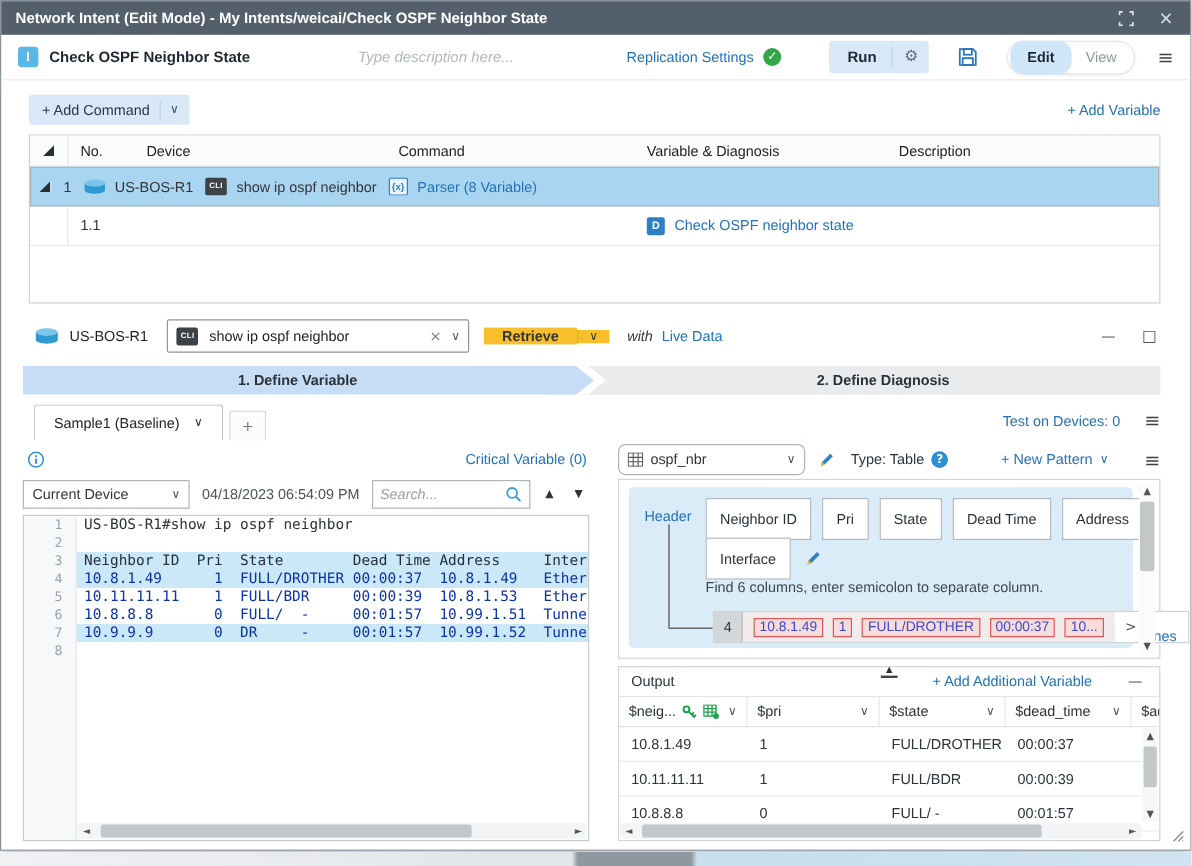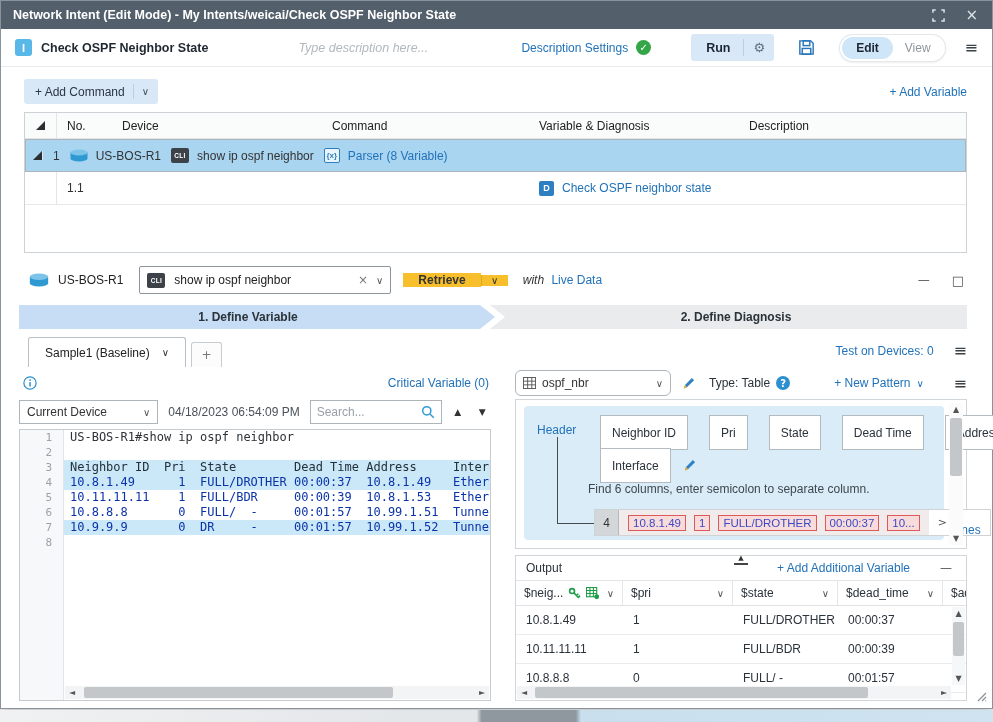--- a/index.html
+++ b/index.html
@@ -182,7 +182,7 @@
     <span class="intent-icon">I</span>
     <span class="intent-name">Check OSPF Neighbor State</span>
     <input class="desc-input" placeholder="Type description here..." style="">
-    <span class="repl-link">Description Settings</span>
+    <span class="repl-link">Replication Settings</span>
     <span class="check-badge glyph">✓</span>
     <span class="run-group">
       <span class="run-label">Run</span>

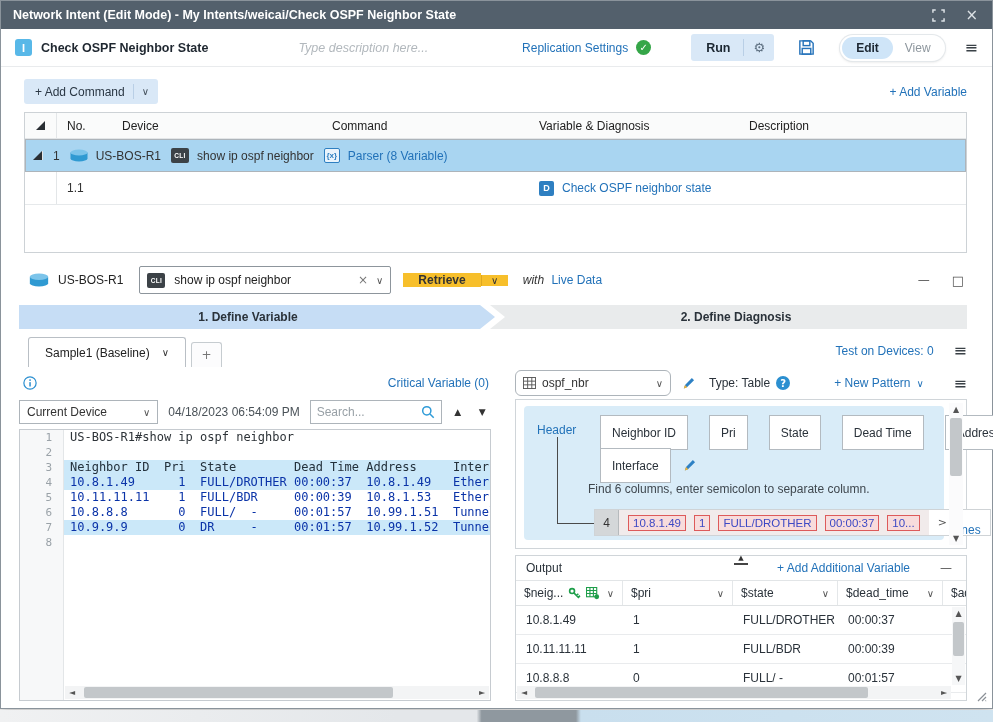--- a/index.html
+++ b/index.html
@@ -29,7 +29,7 @@
   .run-gear { padding:0 9px; color:#5d6f80; font-size:13px; }
   .save-btn { margin-left:23px; display:flex; cursor:pointer; }
   .toggle { margin-left:24px; height:26px; background:#fff; border-radius:13px; display:flex; align-items:center; padding:2px; box-shadow:0 0 0 1px #e4e8eb,0 1px 3px rgba(0,0,0,.14); flex:none; }
-  .tg-edit { height:22px; padding:8px 14px; background:#cfe5f8; border-radius:11px; font-weight:700; color:#1c2732; display:flex; align-items:center; cursor:pointer; }
+  .tg-edit { height:28px; padding:8px 14px; background:#cfe5f8; border-radius:11px; font-weight:700; color:#1c2732; display:flex; align-items:center; cursor:pointer; }
   .tg-view { padding:0 12px; color:#8d969d; cursor:pointer; }
   .menu-icn { margin-left:20px; font-size:16px; color:#3a4147; cursor:pointer; }
 

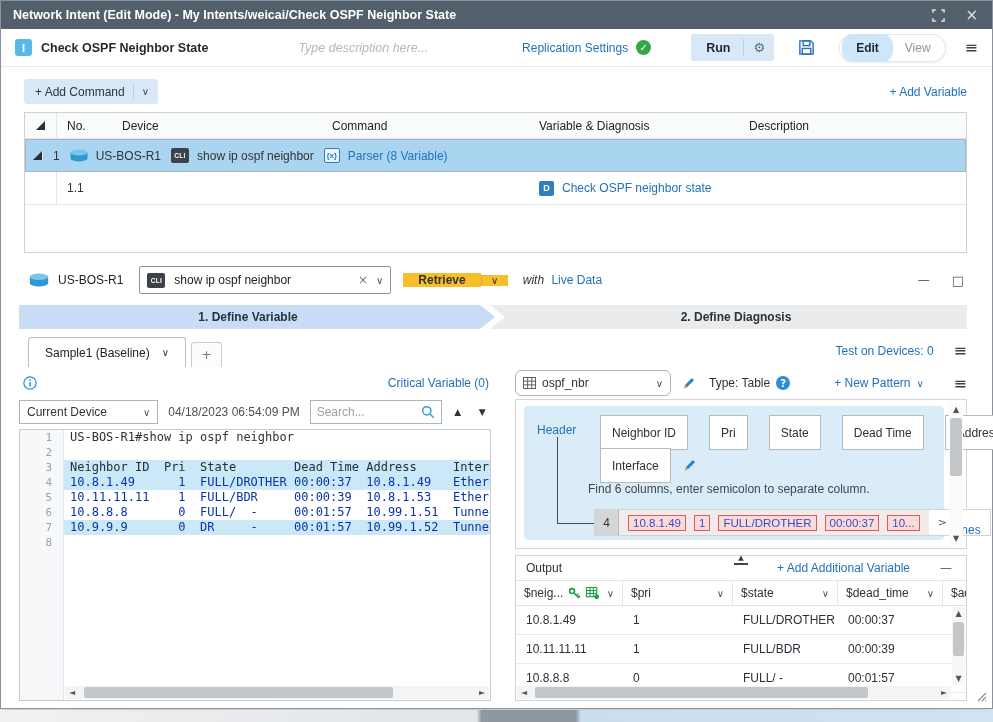--- a/index.html
+++ b/index.html
@@ -100,7 +100,7 @@
   .sel-dev { width:143px; height:24px; }
   .ts { color:#4a5258; margin:0 3px; white-space:nowrap; }
   .search { width:136px; height:24px; border:1px solid #adb4ba; display:flex; align-items:center; padding:0 6px; background:#fff; }
-  .search input { flex:1; border:none; outline:none; font-size:12px; color:#1d4ed8; width:40px; font-family:"Liberation Sans",sans-serif; }
+  .search input { flex:1; border:none; outline:none; font-style:italic; font-size:12px; color:#1d4ed8; width:40px; font-family:"Liberation Sans",sans-serif; }
   .search input::placeholder { color:#98a0a6; }
   .ud-btn { width:18px; height:18px; display:flex; align-items:center; justify-content:center; color:#333; font-size:9px; cursor:pointer; }
 

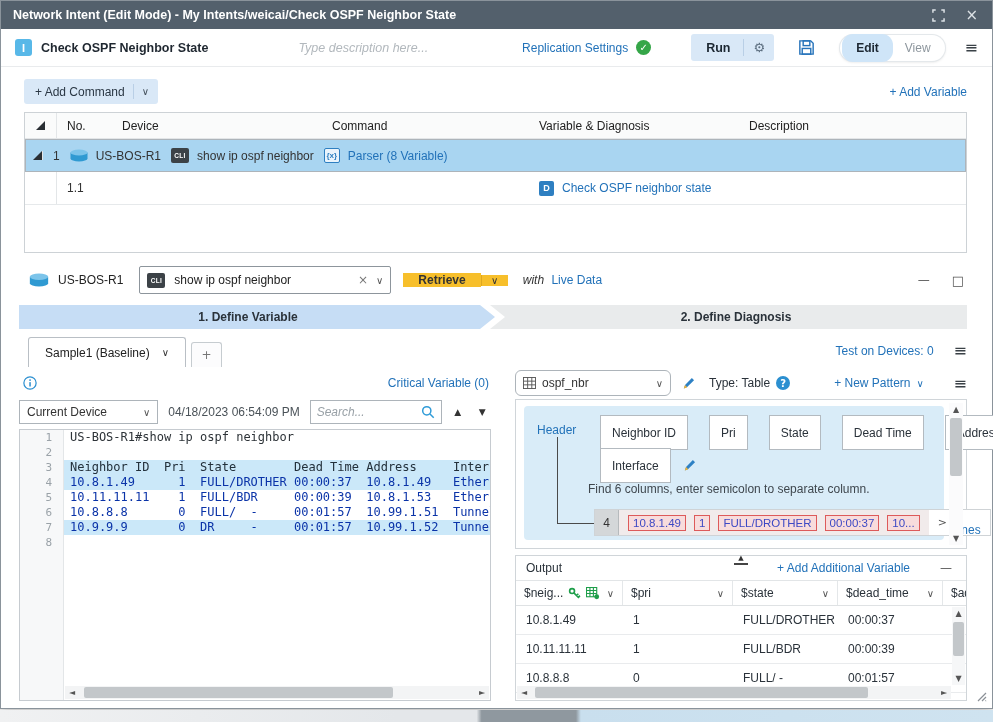--- a/index.html
+++ b/index.html
@@ -131,7 +131,7 @@
   .pattern-box { position:absolute; left:8px; top:6px; right:22px; bottom:8px; background:#d9ecf8; border-radius:4px; }
   .hdr-lbl { position:absolute; left:13px; top:17px; color:#2272b9; }
   .chips1 { position:absolute; left:64px; top:9px; display:flex; gap:9px; }
-  .chip { height:35px; background:#fff; border:1px solid #b3bac0; display:flex; align-items:center; padding:0 11px; color:#2a323a; white-space:nowrap; cursor:pointer;margin-left:12px; }
+  .chip { height:35px; background:#fff; border:1px solid #b3bac0; display:flex; align-items:center; padding:0 11px; color:#2a323a; white-space:nowrap; cursor:pointer; }
   .chips2 { position:absolute; left:64px; top:42px; display:flex; align-items:center; gap:10px; }
   .note { position:absolute; left:64px; top:76px; color:#3f474e; }
   .conn-v { position:absolute; left:33px; top:31px; width:1px; height:86px; background:#4a4a4a; }

